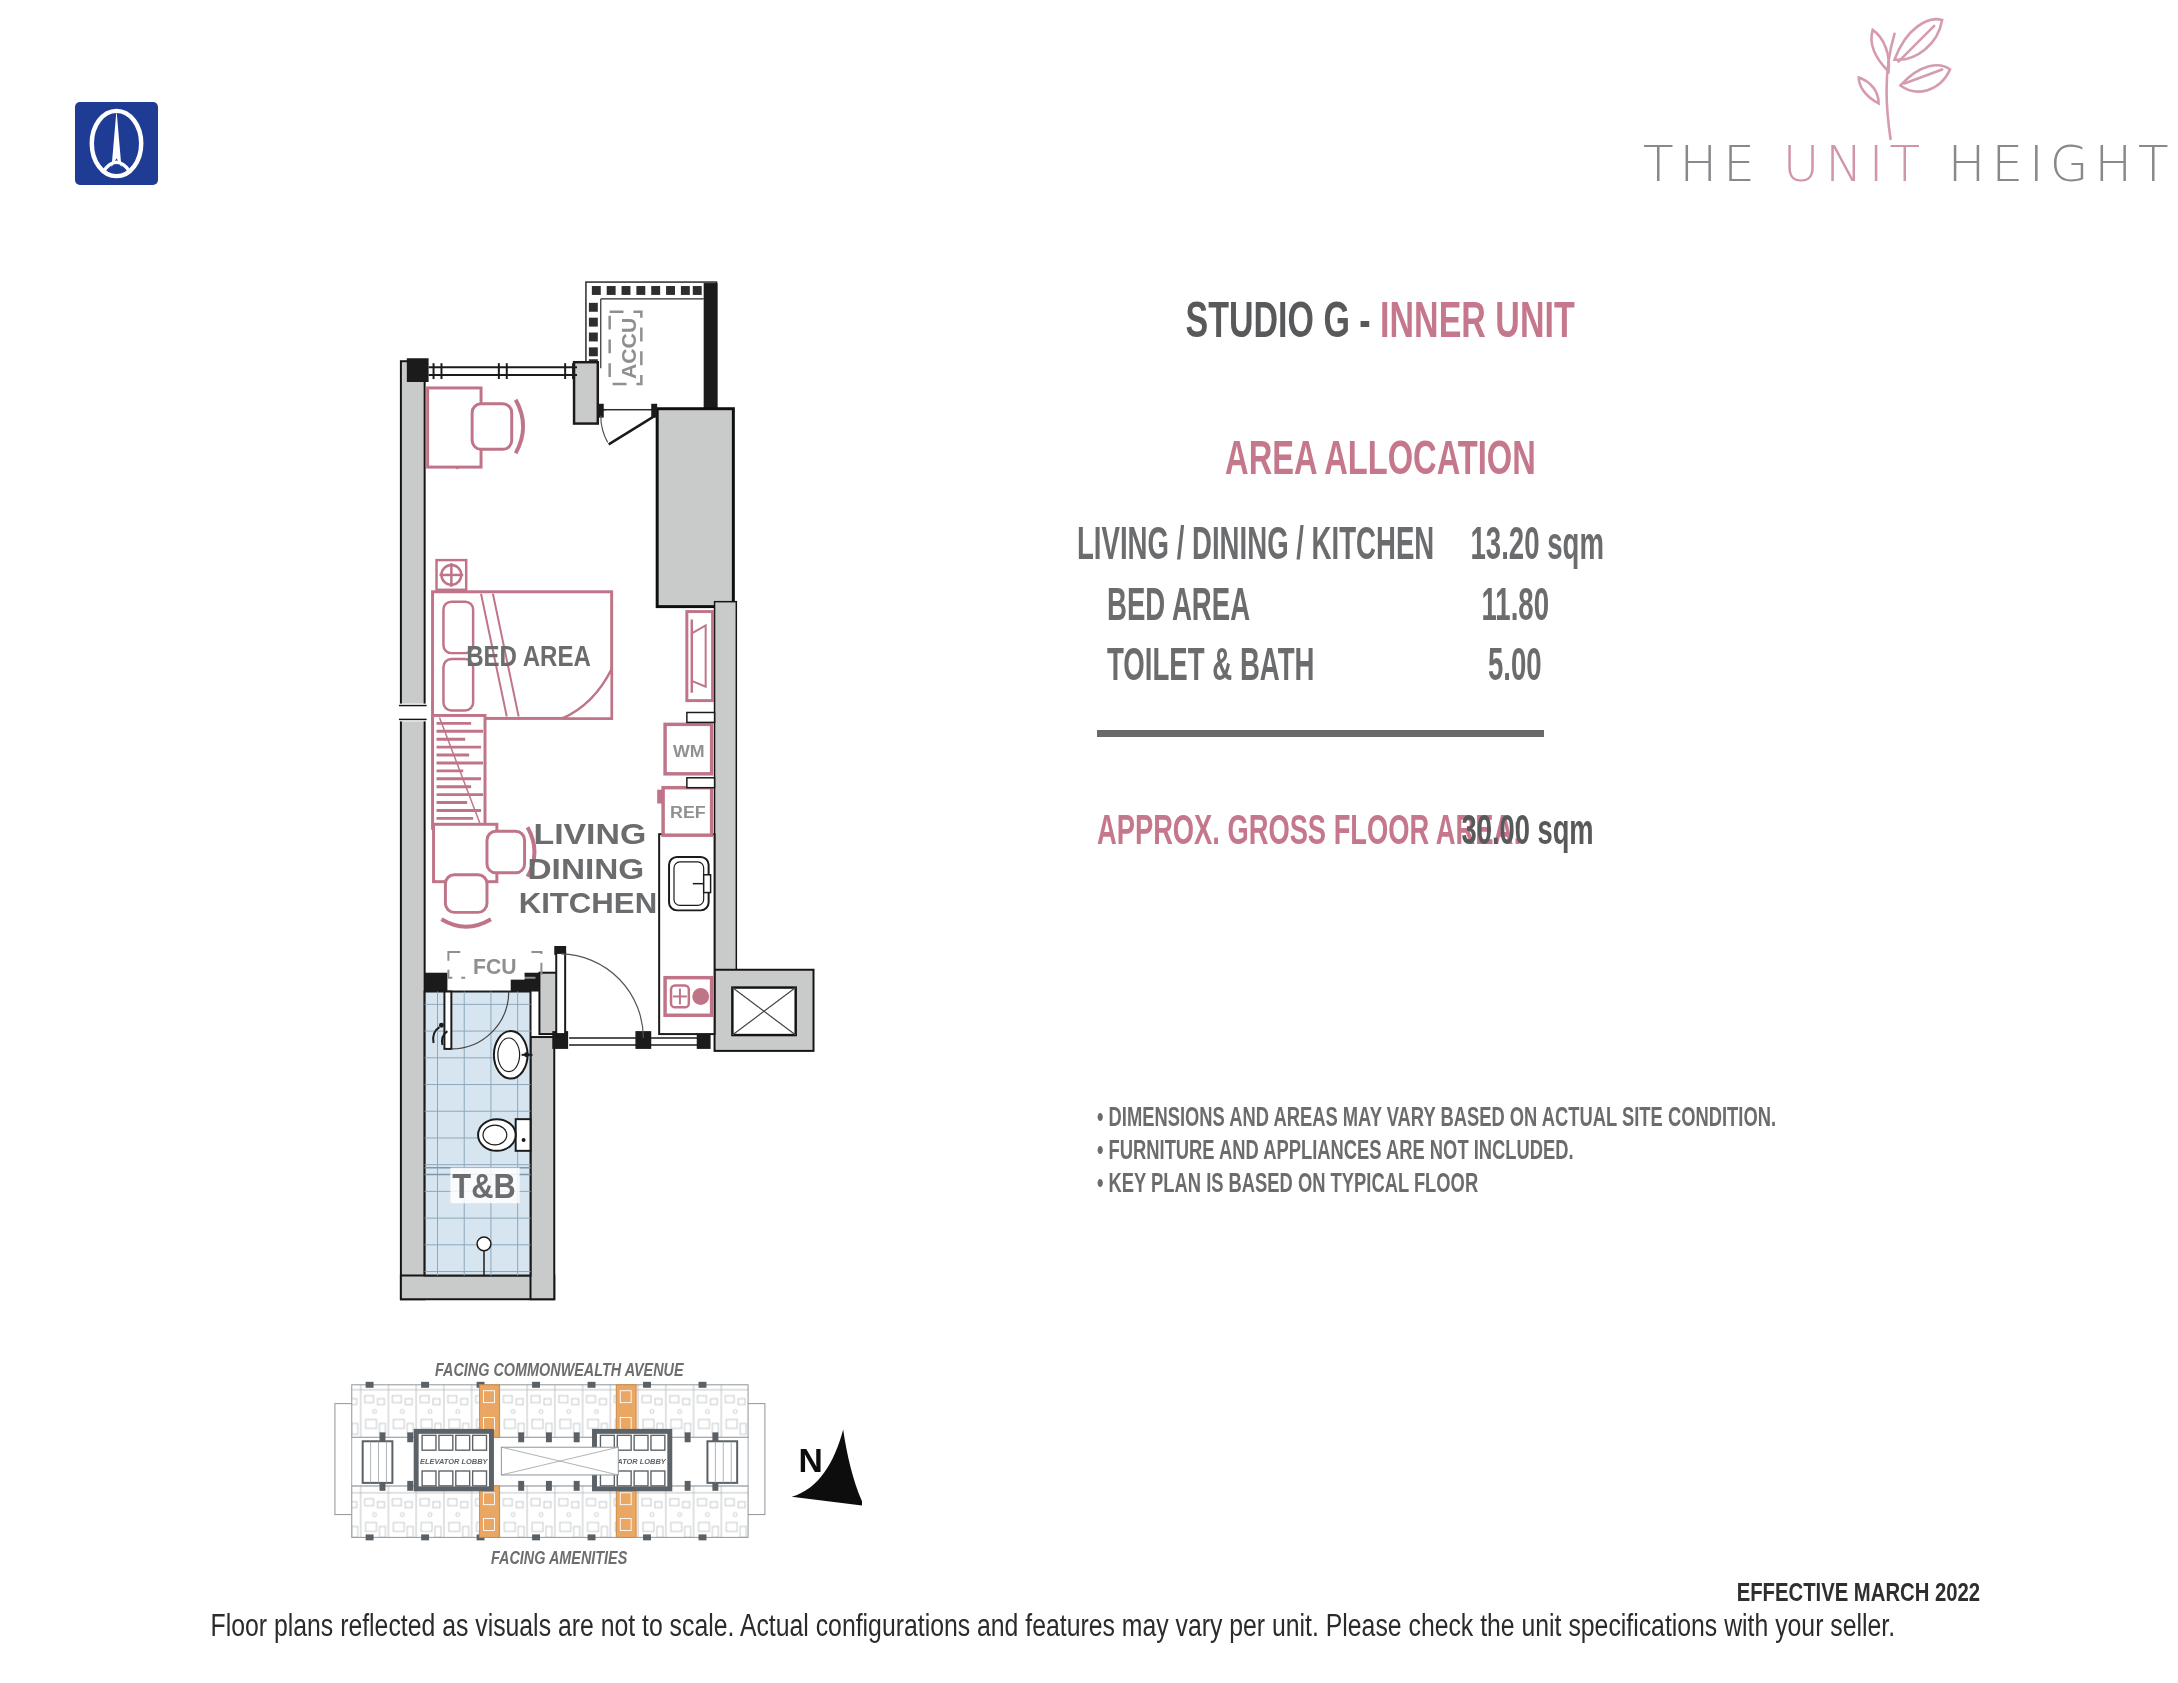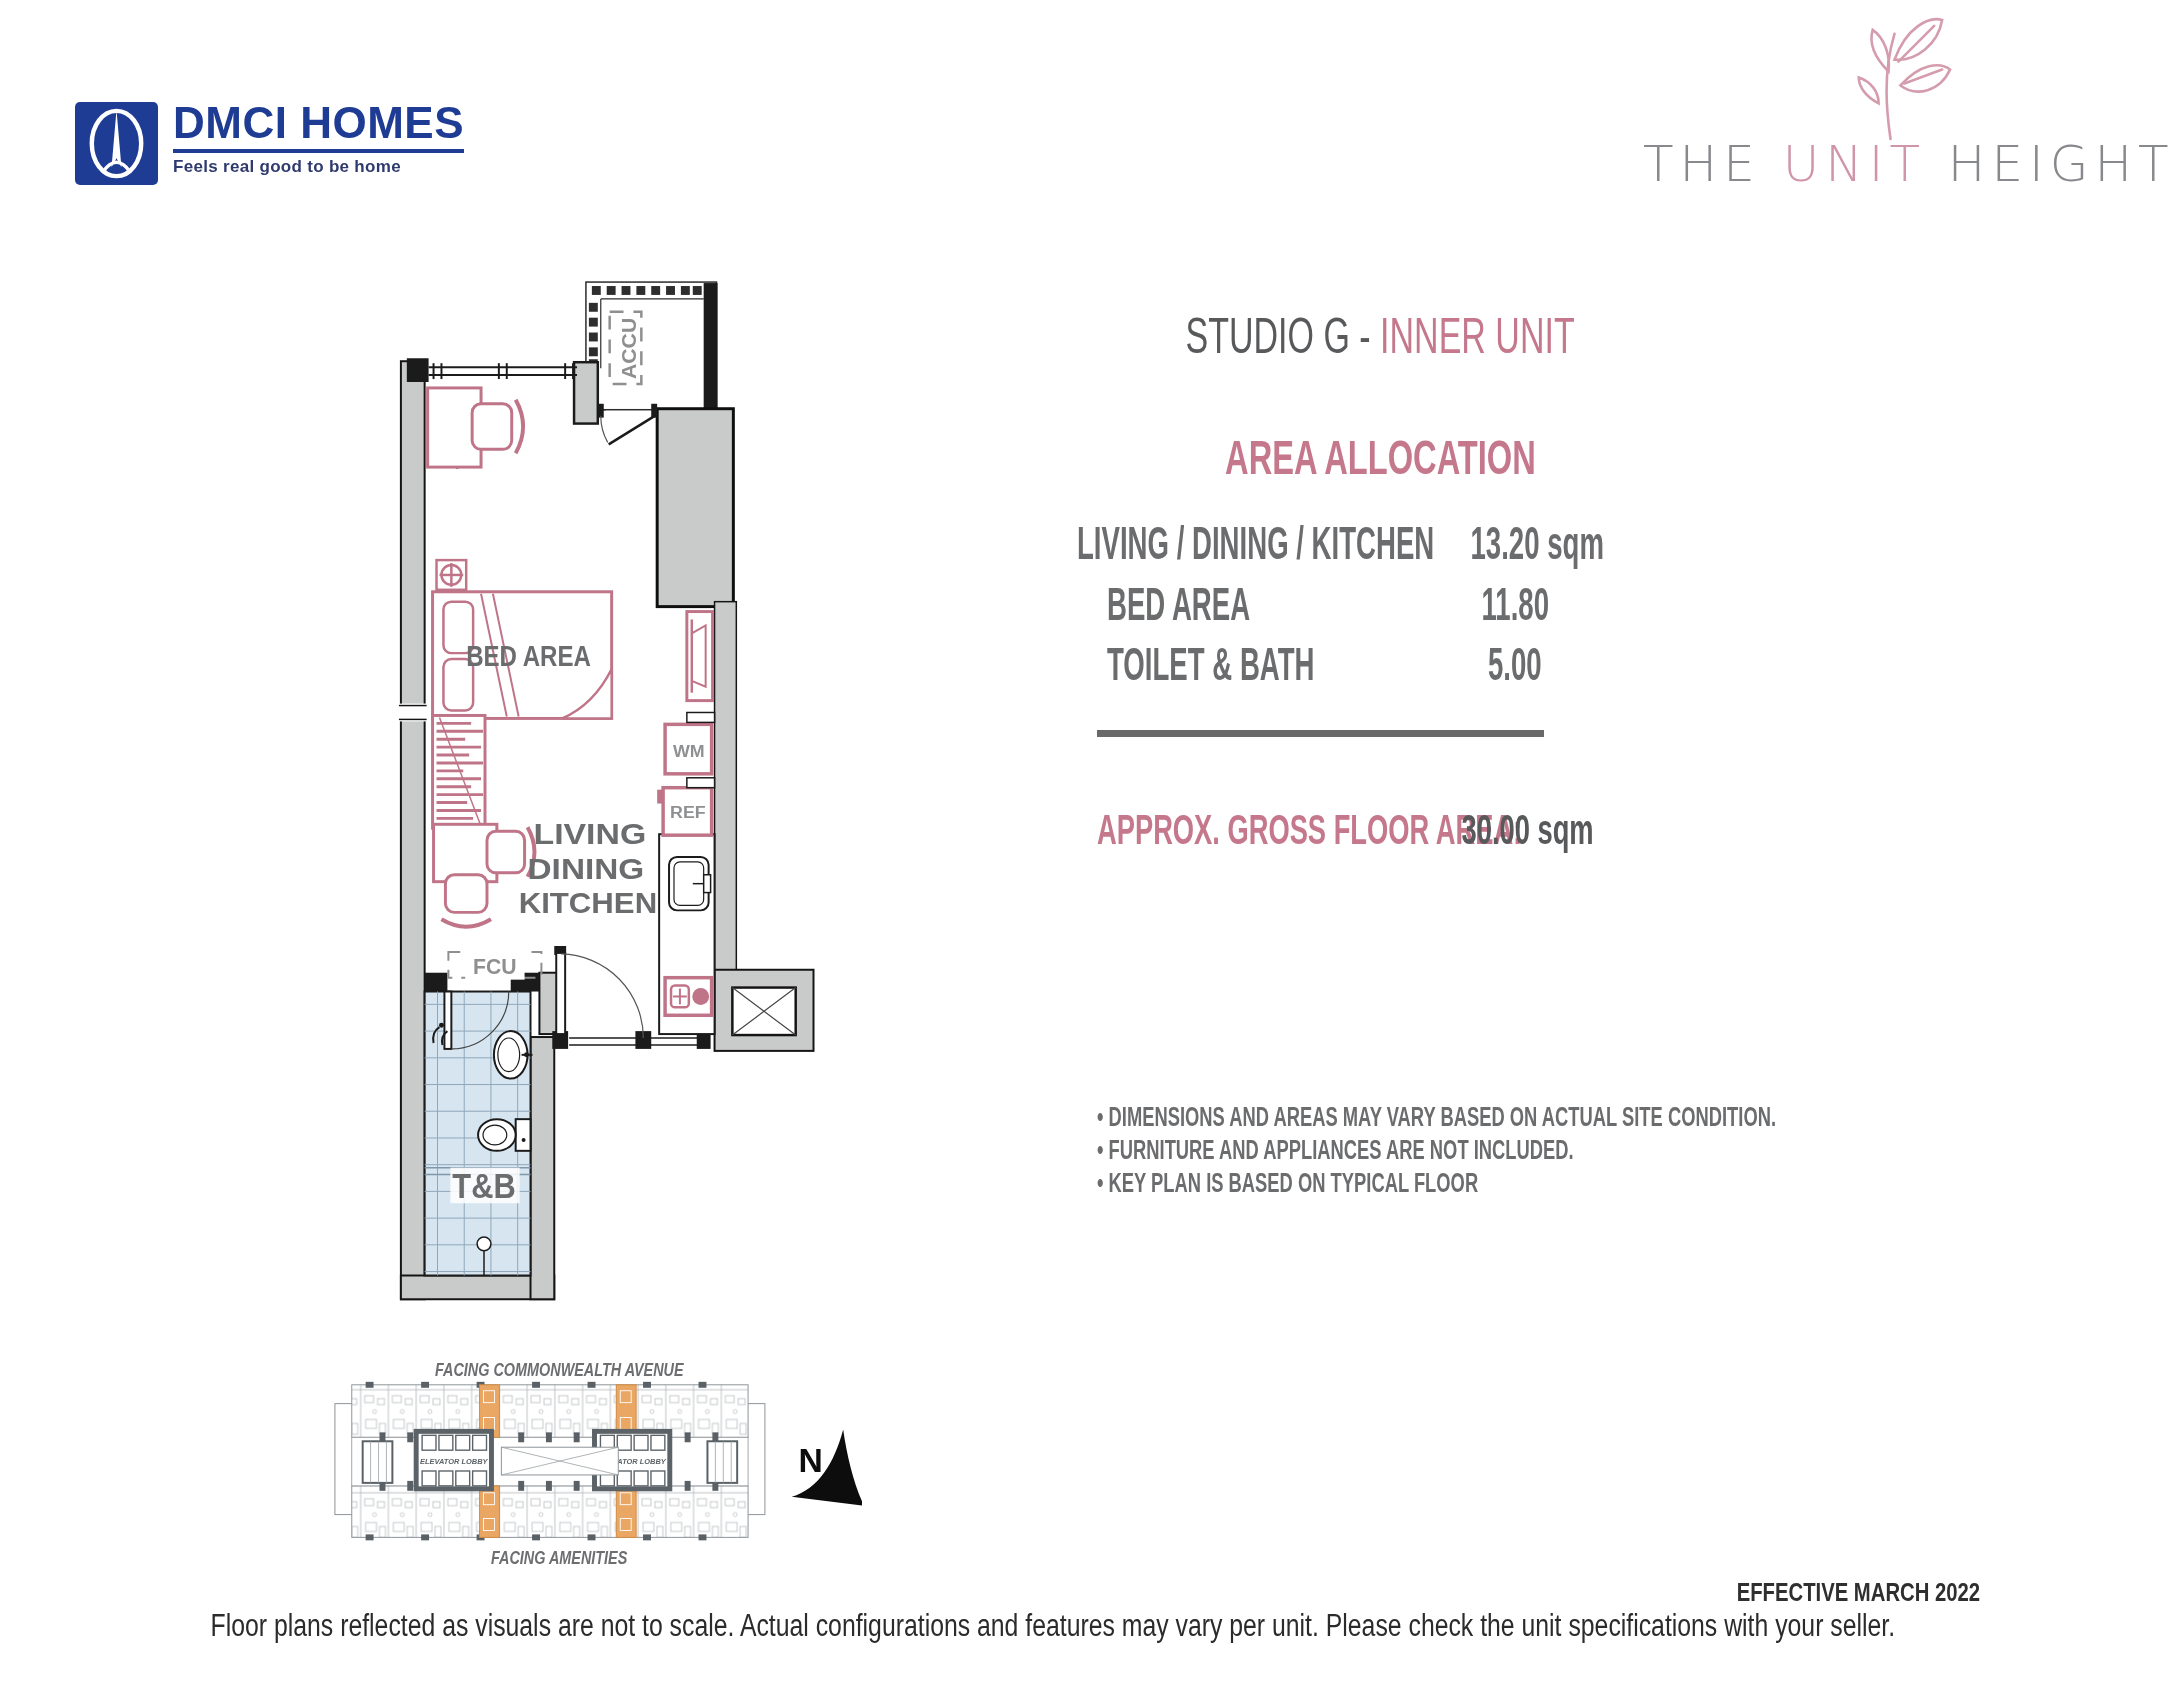--- a/index.html
+++ b/index.html
@@ -65,11 +65,6 @@
     <path d="M43,9 L38,67 L43,58 L48,67 Z" fill="#ffffff"></path>
     <path d="M29,72 Q43,52 57,72" fill="none" stroke="#ffffff" stroke-width="3.5"></path>
   </svg>
-  <div class="dmci-text">
-    <div class="dmci-name nowrap">DMCI HOMES</div>
-    <div class="dmci-rule"></div>
-    <div class="dmci-tag nowrap">Feels real good to be home</div>
-  </div>
 </div>
 
 <div class="abs erin">

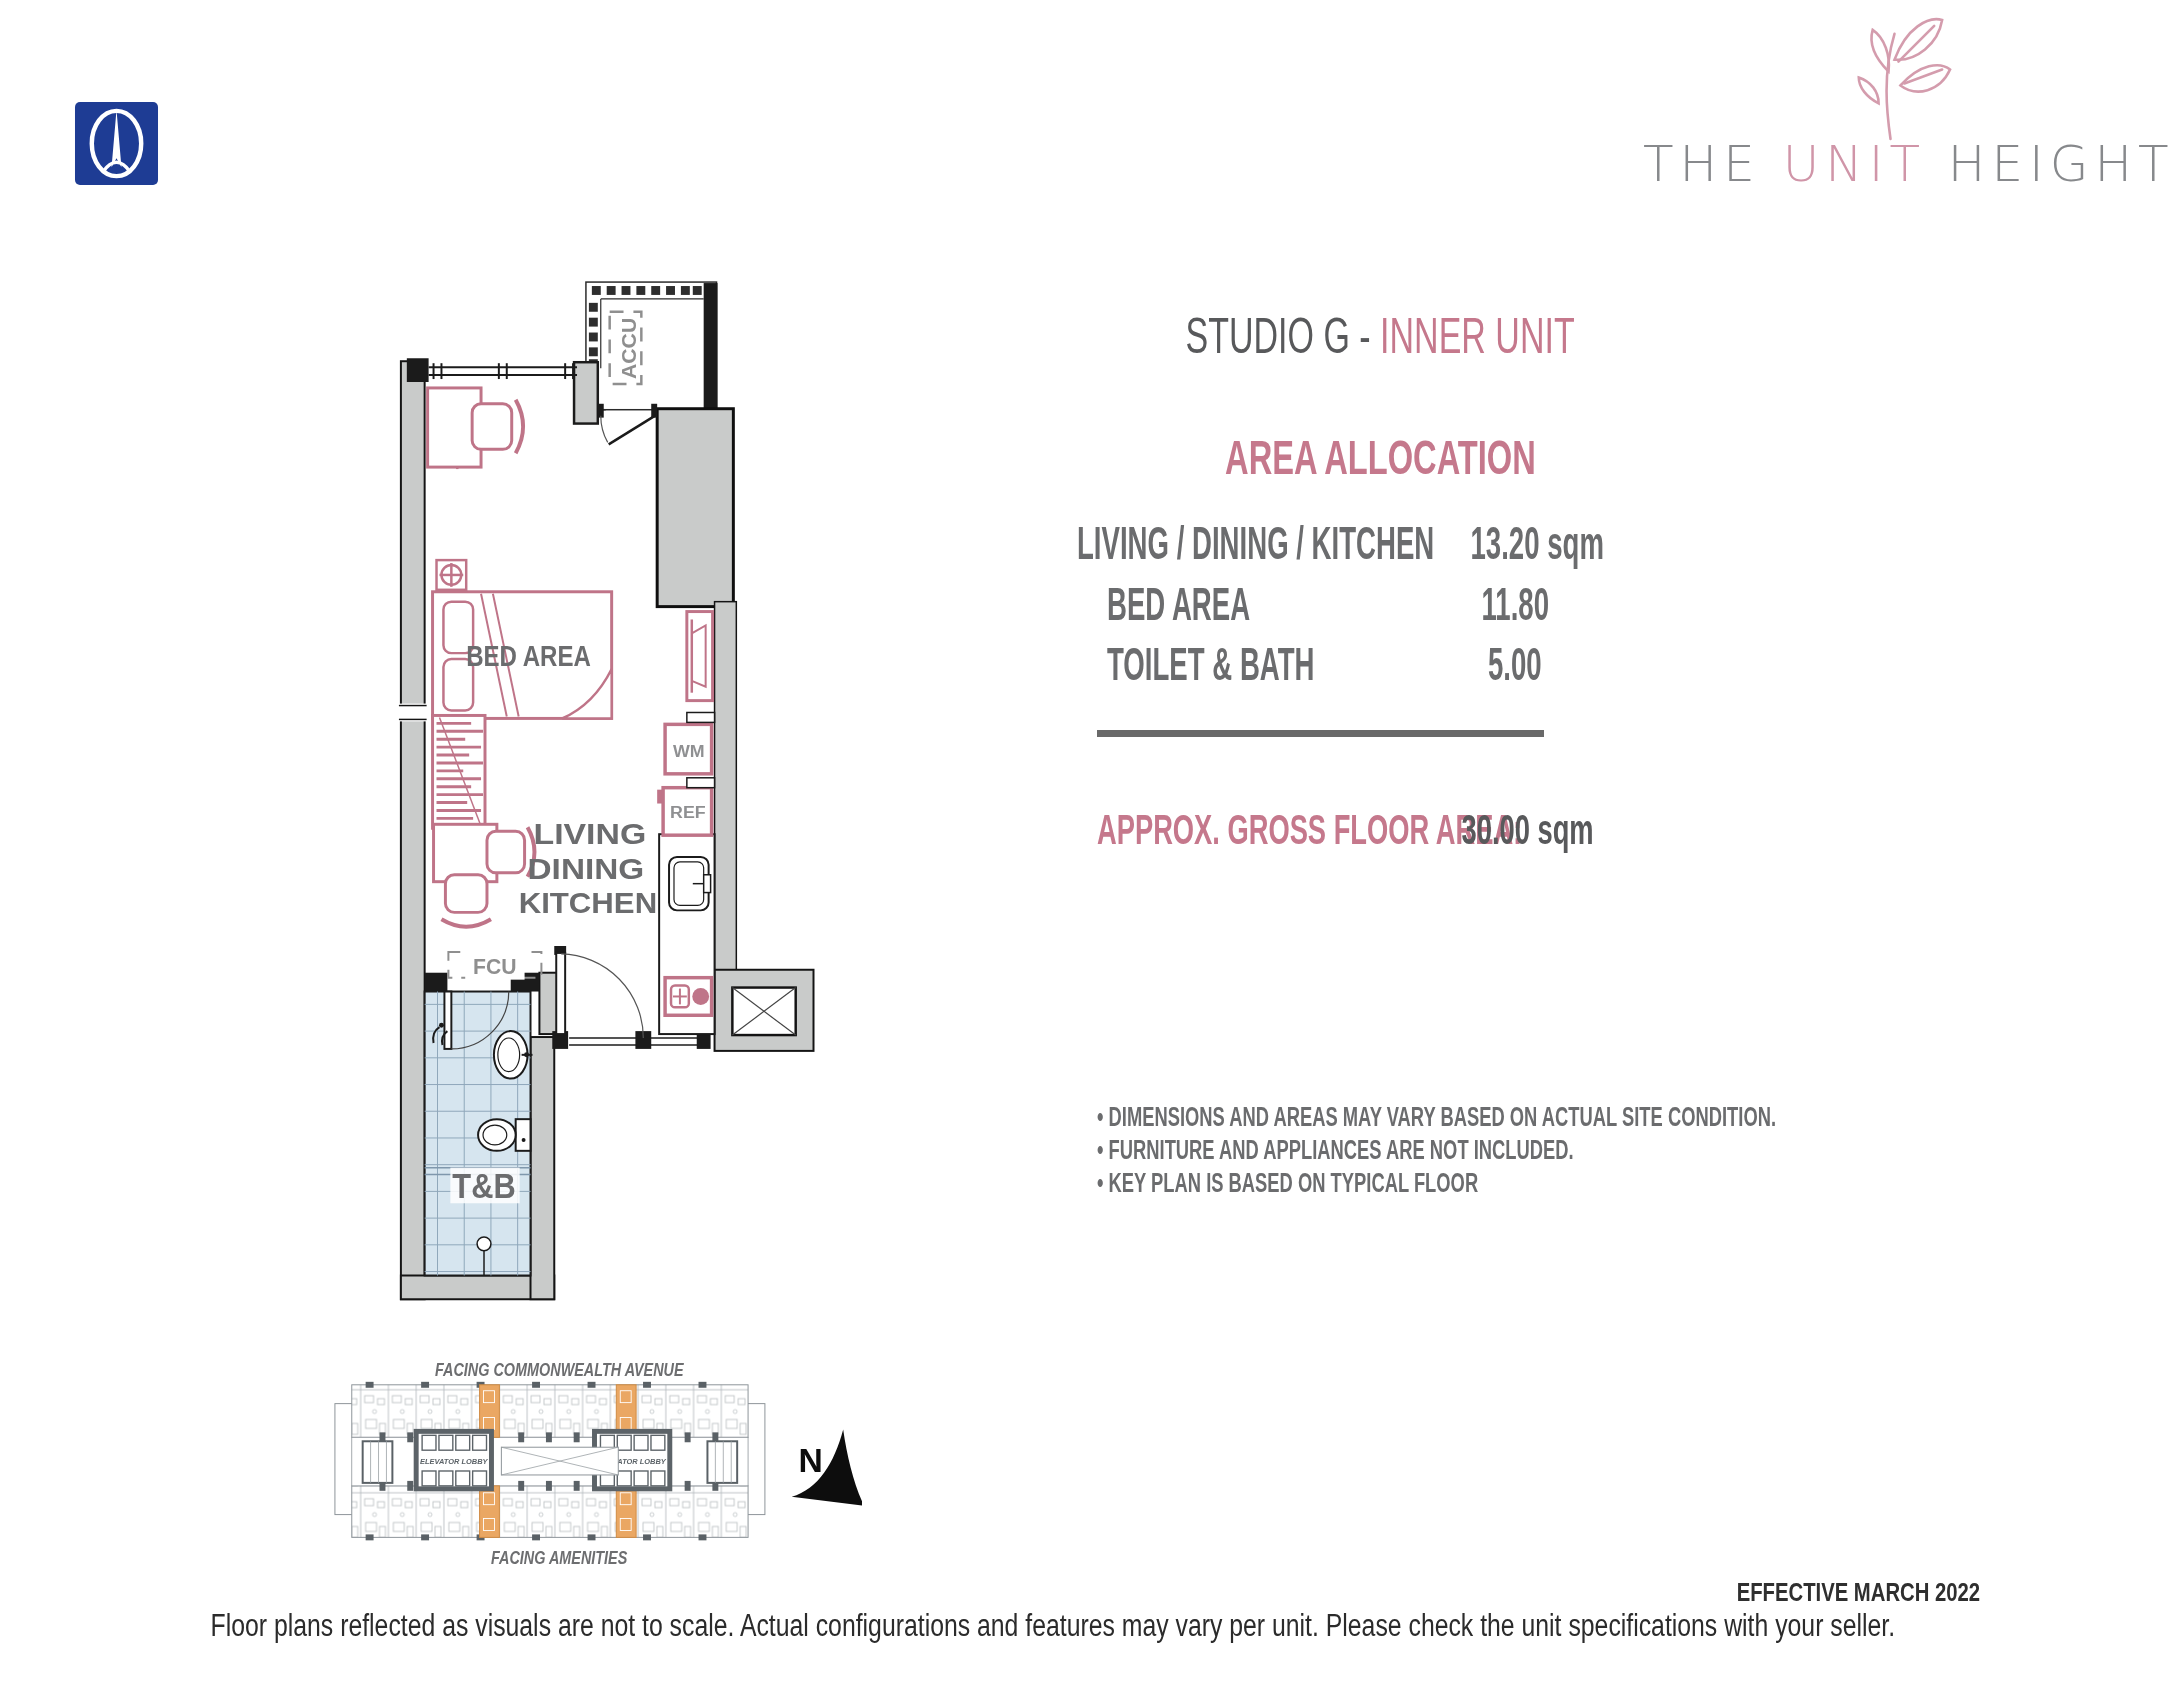--- a/index.html
+++ b/index.html
@@ -33,7 +33,7 @@
   .erin-pink{color:#d095a8;}
 
   
-  .title-line{left:1069px;top:307px;width:622px;text-align:center;font-size:50px;font-weight:normal;color:#58595b;}
+  .title-line{left:1069px;top:291px;width:622px;text-align:center;font-size:50px;font-weight:bold;color:#58595b;}
   .pink{color:#c5788c;}
   .area-head{left:1069px;top:430px;width:622px;text-align:center;font-size:48px;font-weight:bold;color:#c5788c;}
   .row-label{font-size:46px;font-weight:bold;color:#6b6c6e;}

